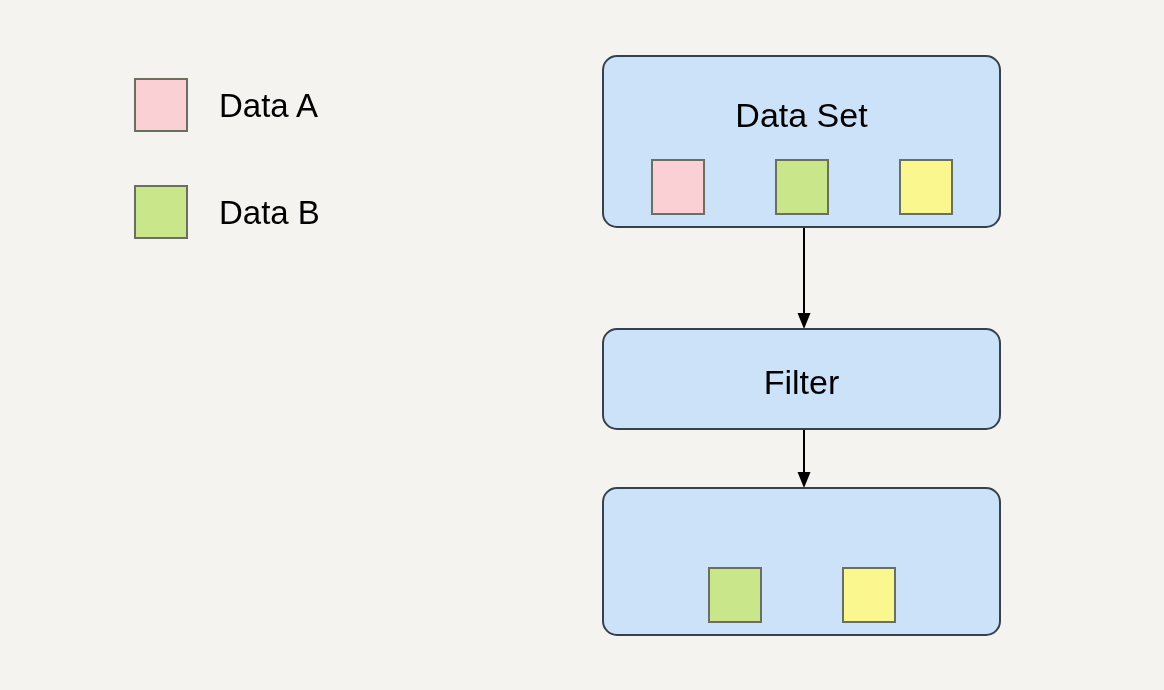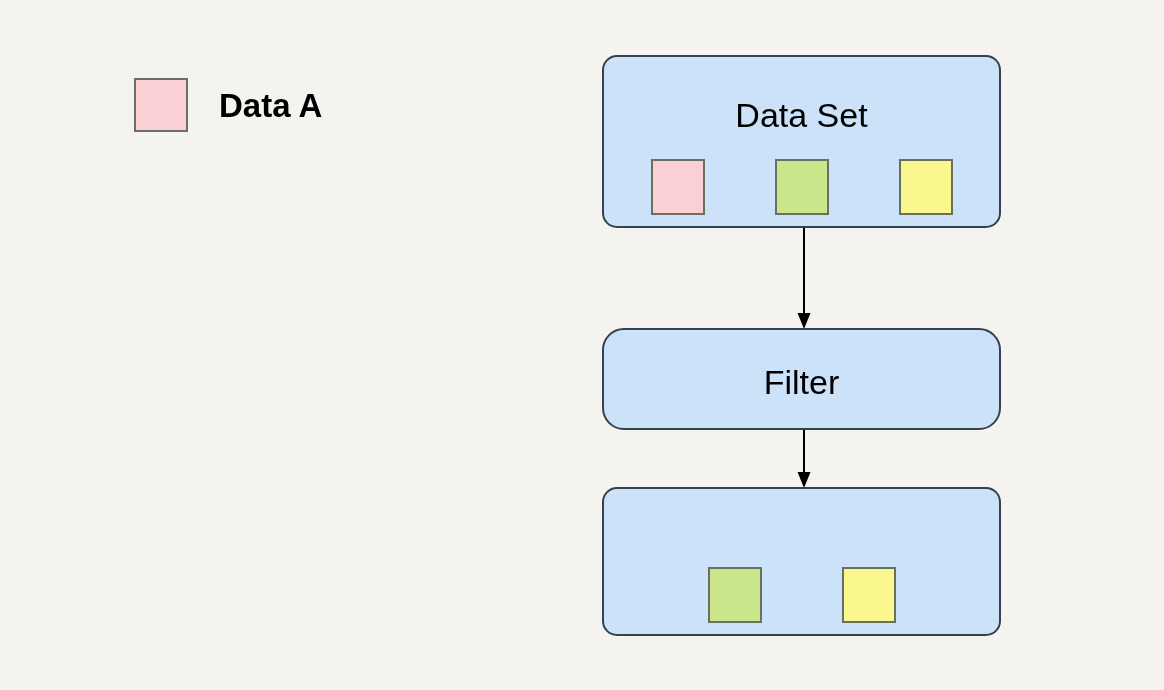--- a/index.html
+++ b/index.html
@@ -27,7 +27,6 @@
     left: 134px;
     top: 78px;
     width: 300px;
-    font-weight: bold;
   }
   .legend-item {
     position: relative;

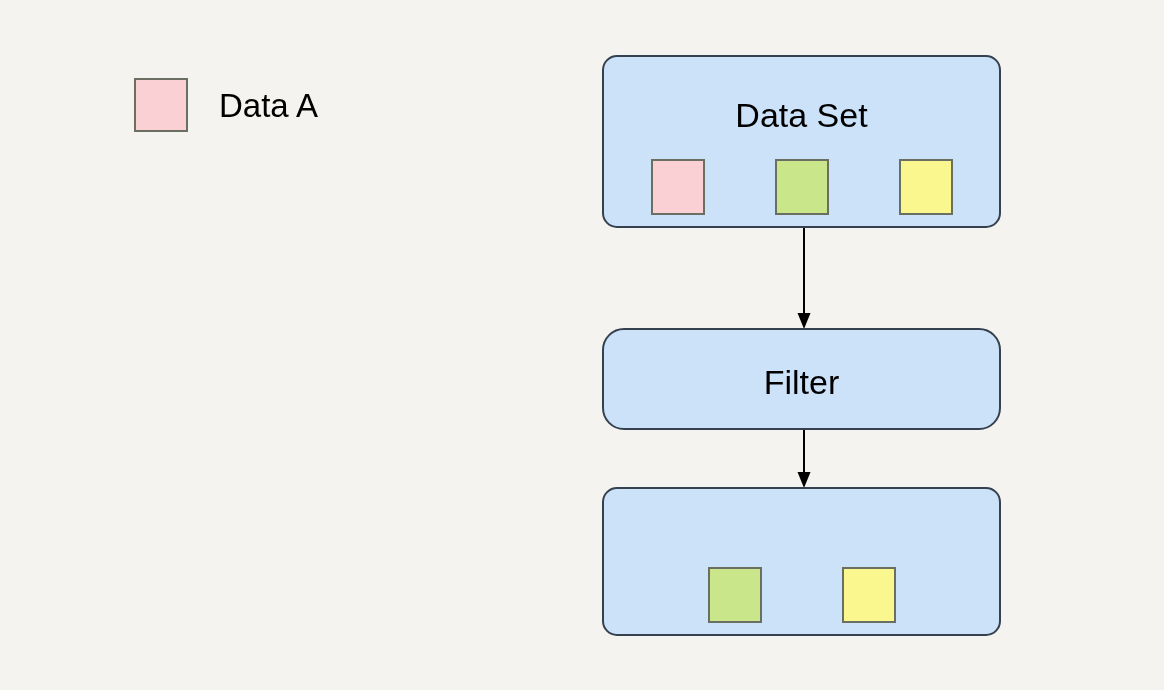--- a/index.html
+++ b/index.html
@@ -133,6 +133,10 @@
       <div class="legend-label">Data A</div>
     </div>
 
+    <div class="legend-item">
+      <div class="legend-swatch" style="background: rgb(201, 230, 138); border-color: rgb(107, 111, 98);"></div>
+      <div class="legend-label">Data B</div>
+    </div>
 
 
   </div>

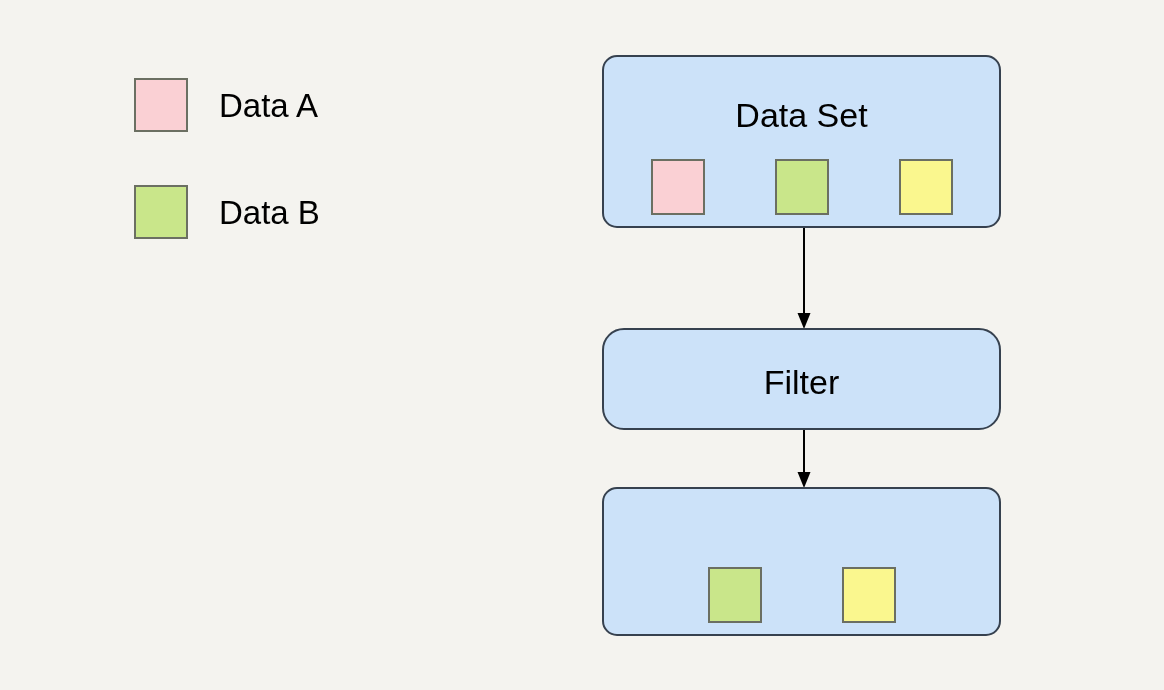--- a/index.html
+++ b/index.html
@@ -157,7 +157,7 @@
     </svg>
   </div>
 
-  <div class="node" id="node-filter" style="background: rgb(204, 226, 249); border-color: rgb(54, 65, 79); border-radius: 22px;">
+  <div class="node" id="node-filter" style="background: rgb(204, 226, 249); border-color: rgb(54, 65, 79);">
     <div class="node-title">Filter</div>
   </div>
 

